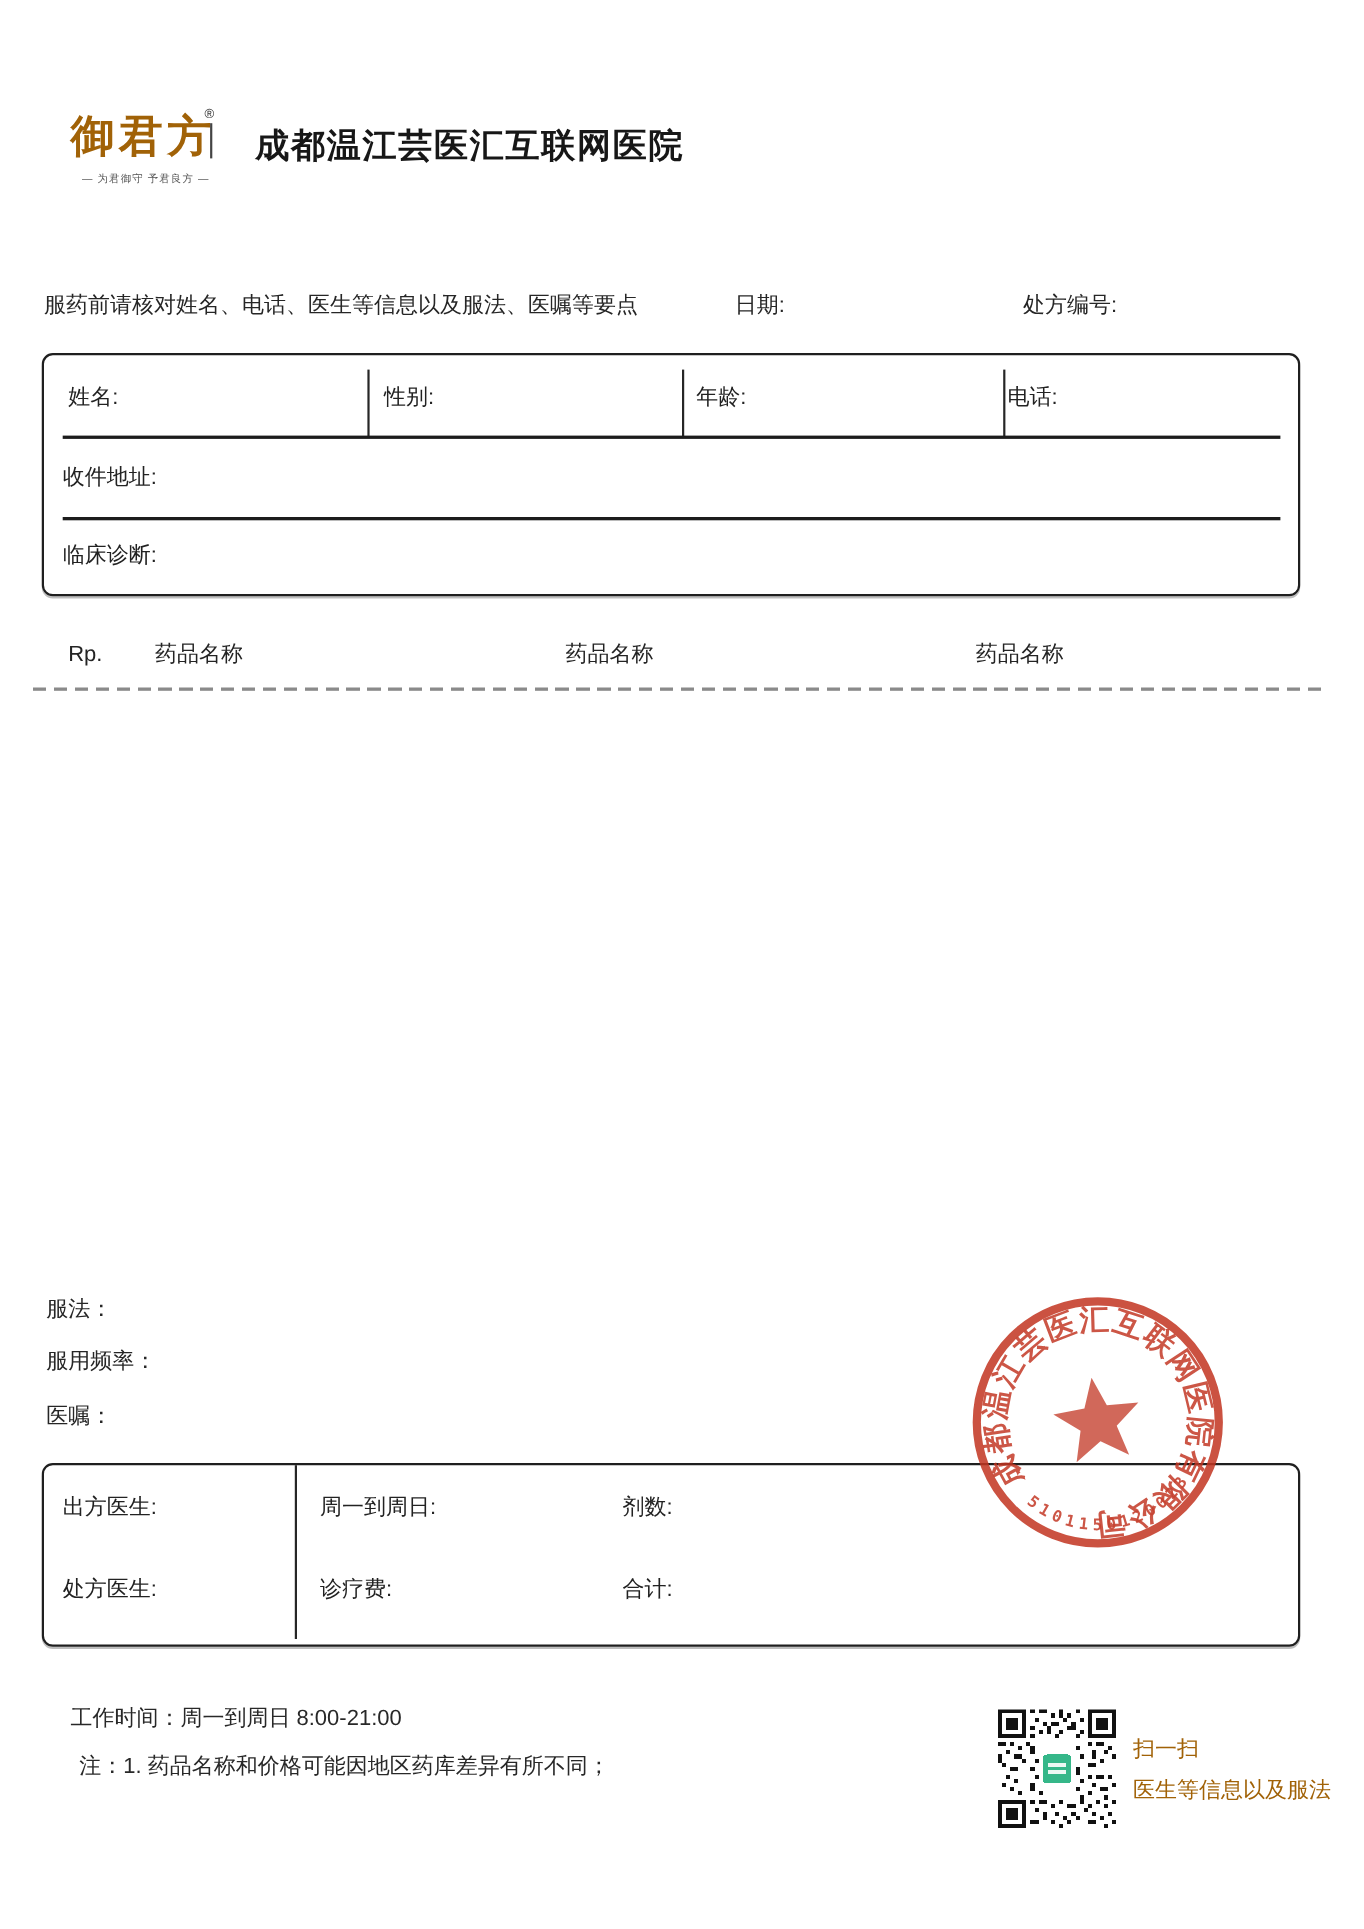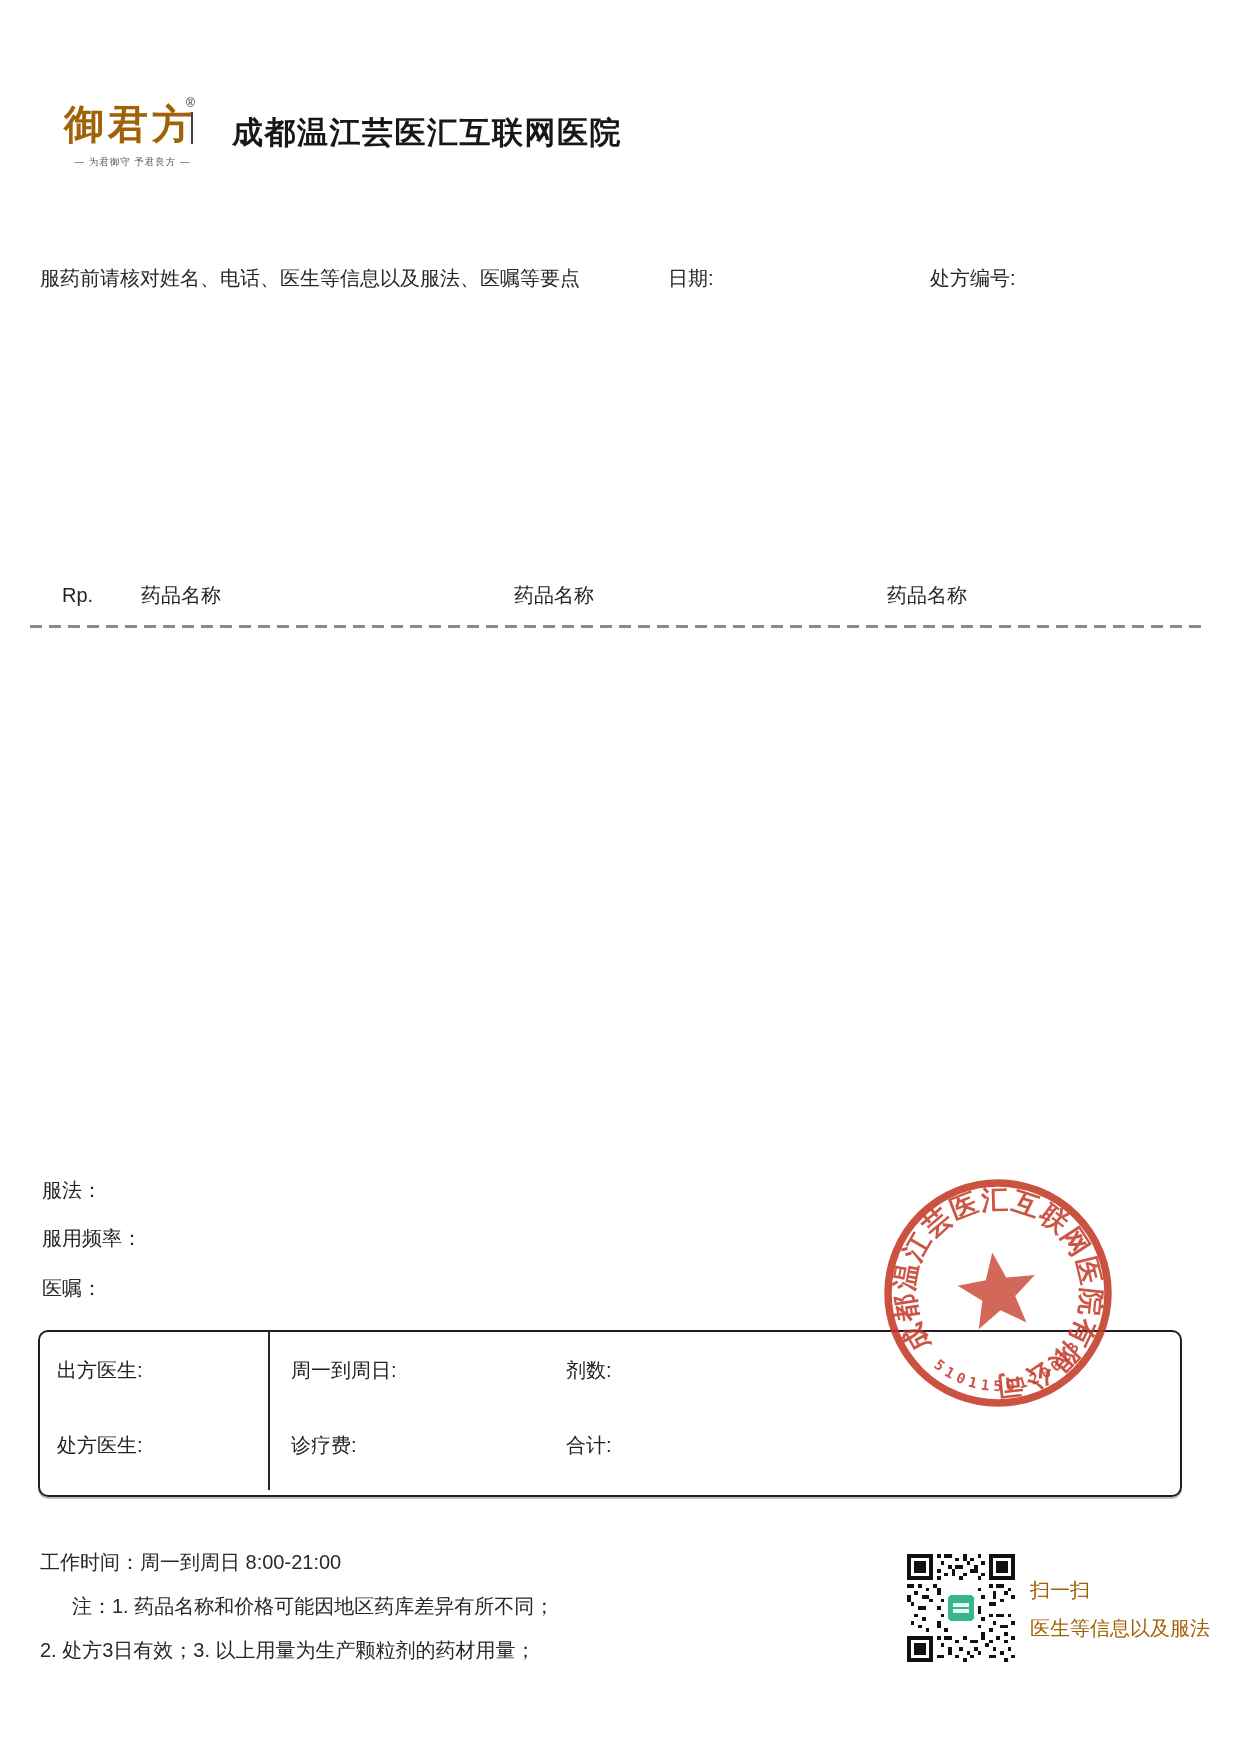--- a/index.html
+++ b/index.html
@@ -57,6 +57,19 @@
   <div class="abs notice date">日期:</div>
   <div class="abs notice rxno">处方编号:</div>
 
+  <div class="abs formbox patient-box">
+    <div class="vline" style="left:294px;top:13px;height:62px;"></div>
+    <div class="vline" style="left:580px;top:13px;height:62px;"></div>
+    <div class="vline" style="left:872px;top:13px;height:62px;"></div>
+    <div class="cell-label" style="left:22px;top:26px;">姓名:</div>
+    <div class="cell-label" style="left:309px;top:26px;">性别:</div>
+    <div class="cell-label" style="left:593px;top:26px;">年龄:</div>
+    <div class="cell-label" style="left:876px;top:26px;">电话:</div>
+    <div class="hline" style="top:73px;"></div>
+    <div class="cell-label" style="left:17px;top:99px;">收件地址:</div>
+    <div class="hline" style="top:147px;"></div>
+    <div class="cell-label" style="left:17px;top:170px;">临床诊断:</div>
+  </div>
 
   <div class="abs rp-row" style="left:62px;">Rp.</div>
   <div class="abs rp-row" style="left:141px;">药品名称</div>

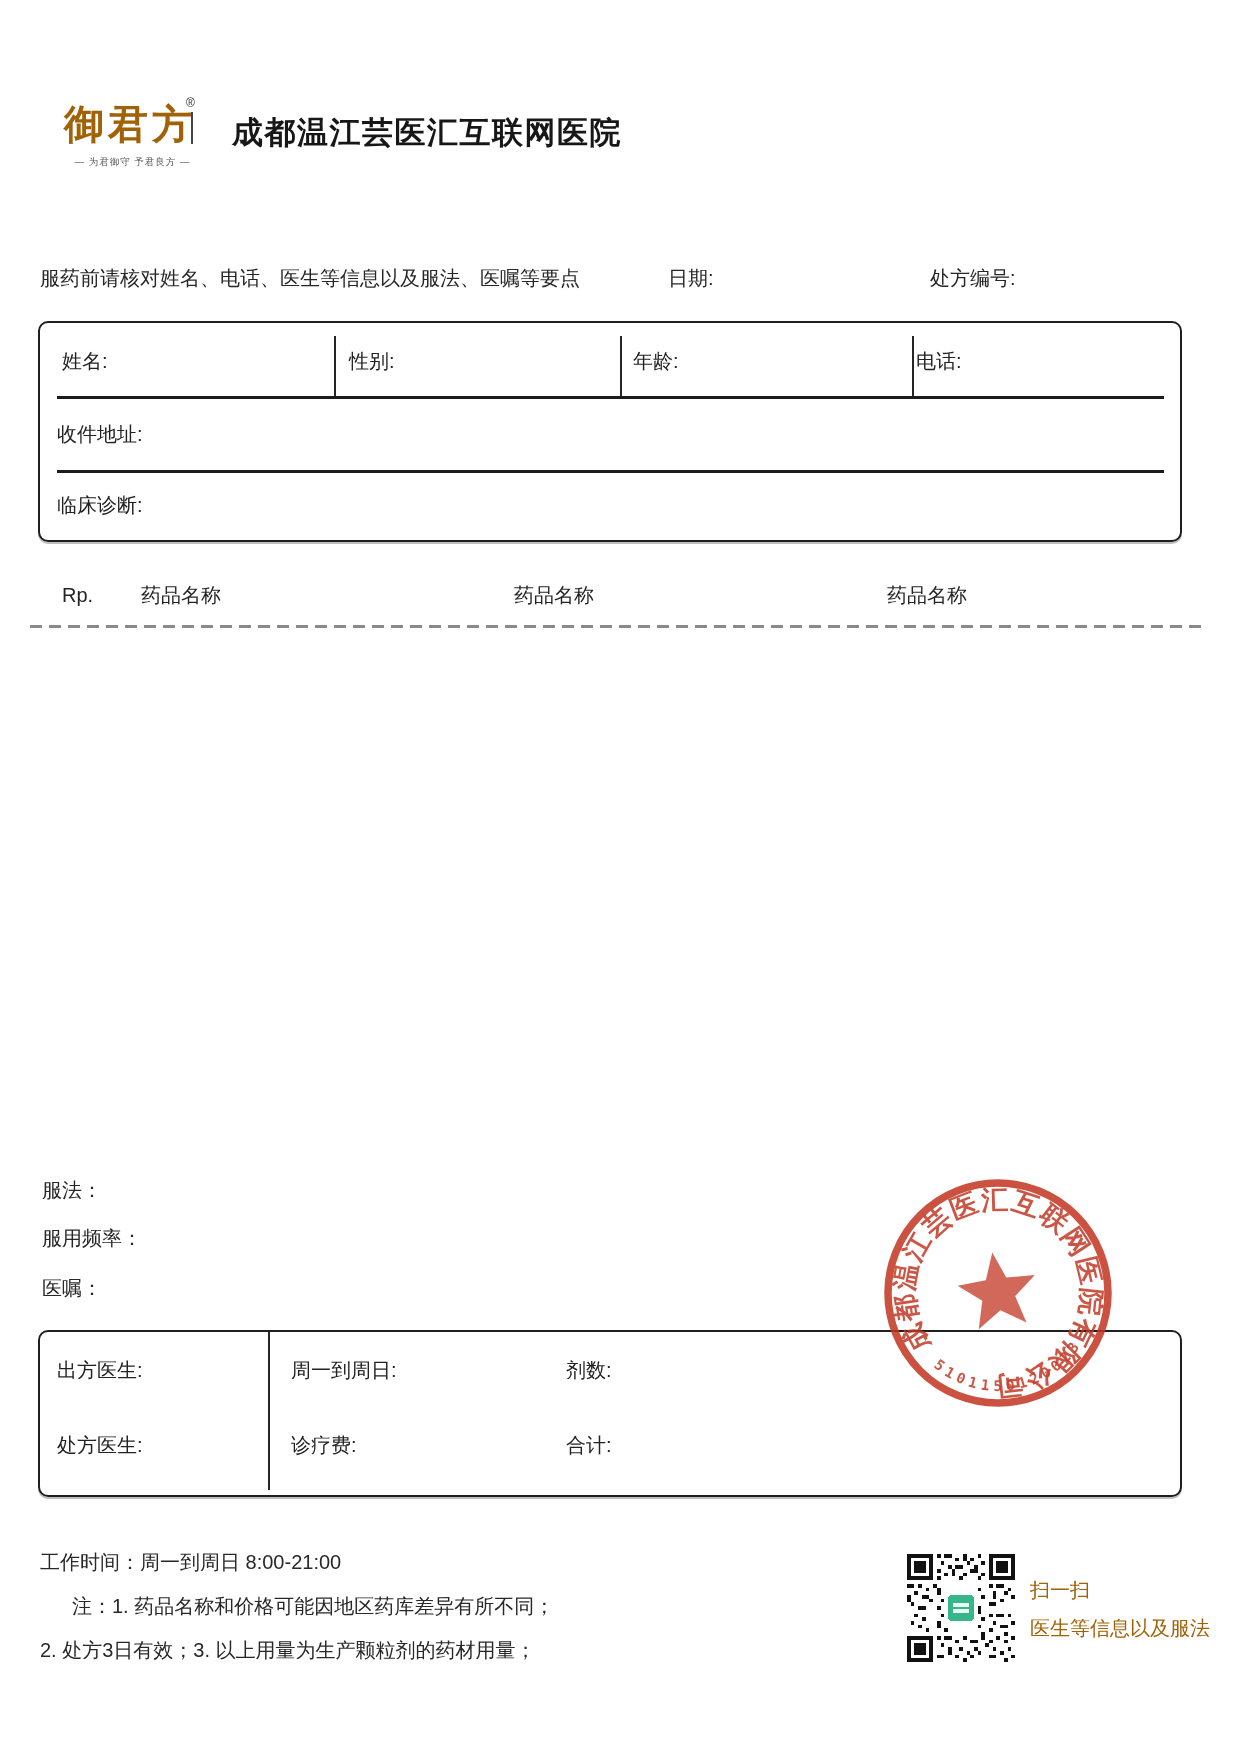--- a/index.html
+++ b/index.html
@@ -112,7 +112,7 @@
     </svg>
   </div>
 
-  <div class="abs foot-line" style="top:1549px;">工作时间：周一到周日 8:00-21:00</div>
+  <div class="abs foot-line" style="top:1549px;margin-left:24px;">工作时间：周一到周日 8:00-21:00</div>
   <div class="abs foot-line" style="top:1593px;margin-left:32px;">注：1. 药品名称和价格可能因地区药库差异有所不同；</div>
   <div class="abs foot-line" style="top:1637px;">2. 处方3日有效；3. 以上用量为生产颗粒剂的药材用量；</div>
 

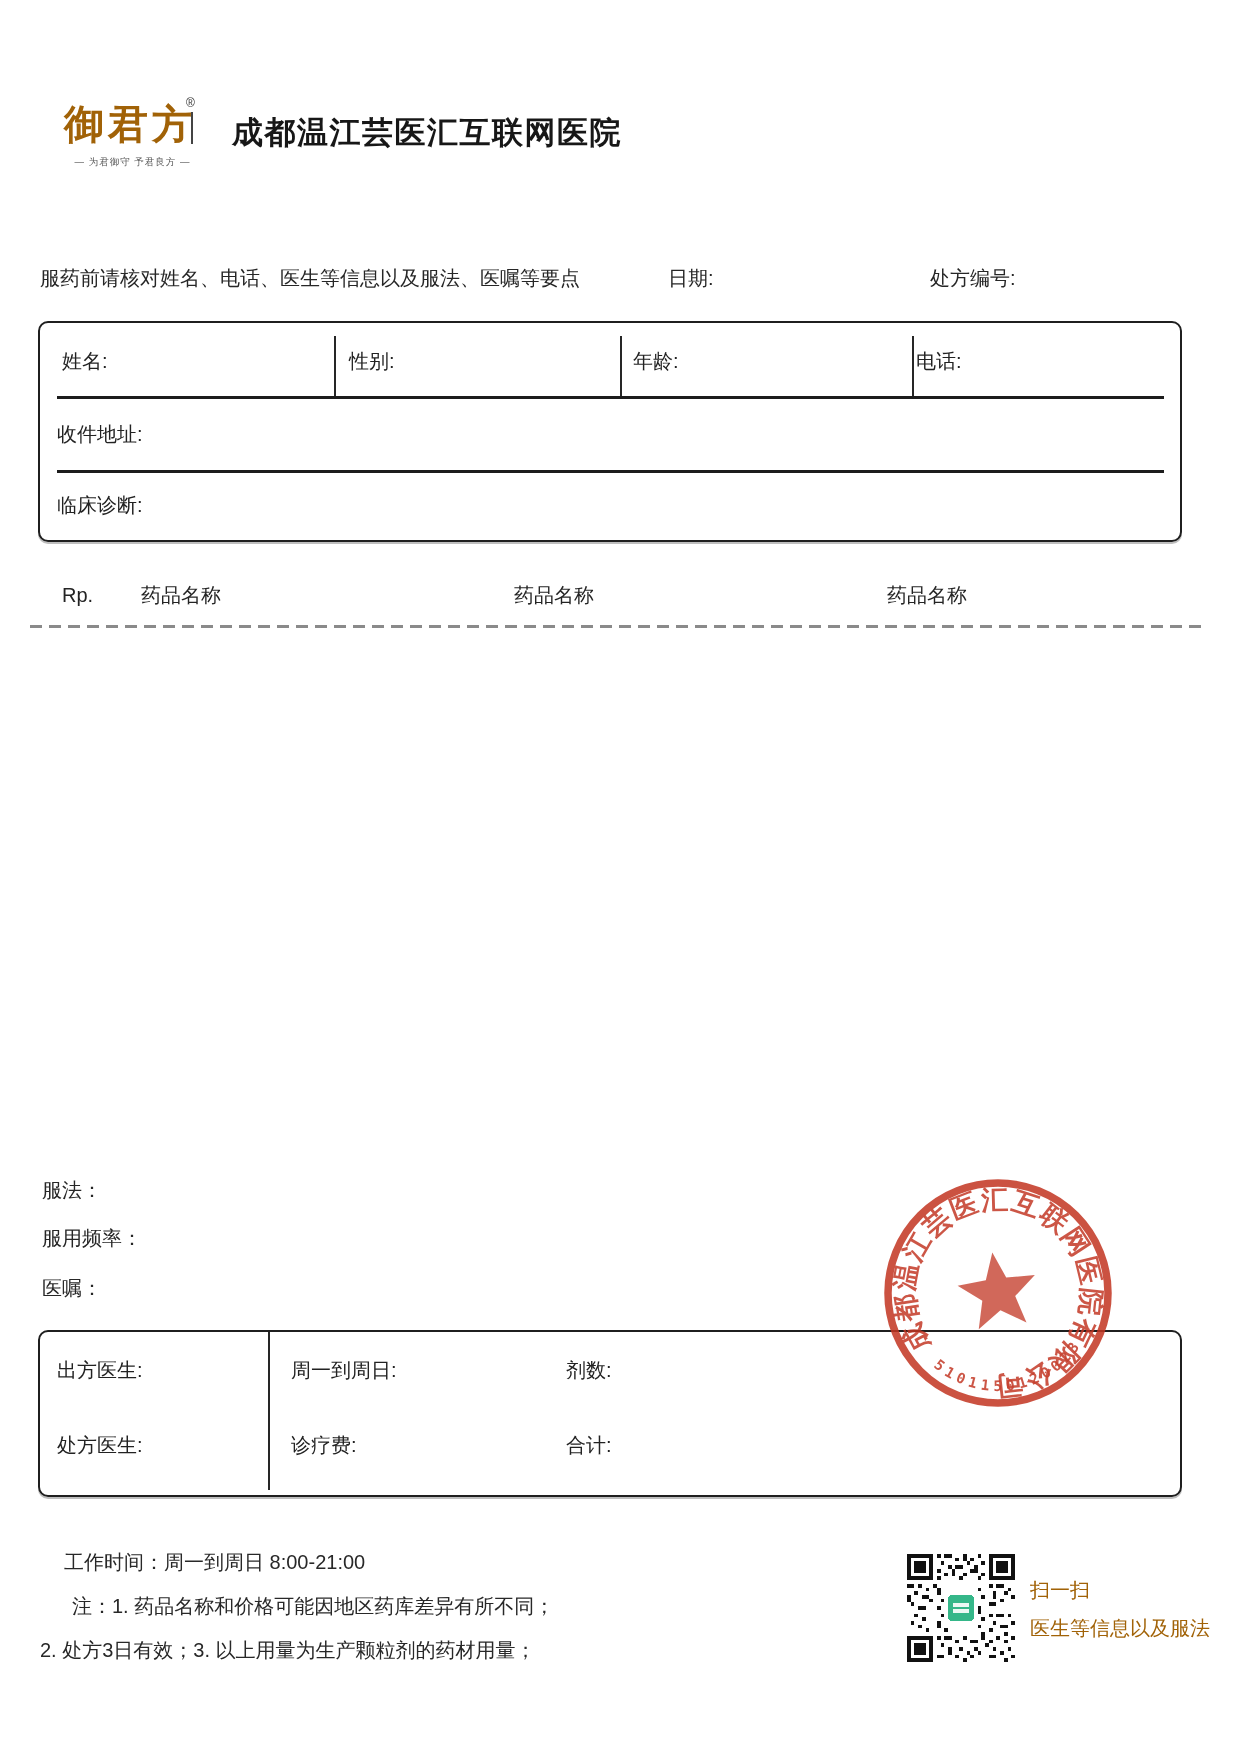--- a/index.html
+++ b/index.html
@@ -114,7 +114,6 @@
 
   <div class="abs foot-line" style="top:1549px;margin-left:24px;">工作时间：周一到周日 8:00-21:00</div>
   <div class="abs foot-line" style="top:1593px;margin-left:32px;">注：1. 药品名称和价格可能因地区药库差异有所不同；</div>
-  <div class="abs foot-line" style="top:1637px;">2. 处方3日有效；3. 以上用量为生产颗粒剂的药材用量；</div>
 
   <div class="abs qr">
     <svg width="108" height="108" viewBox="0 0 29 29" shape-rendering="crispEdges">

